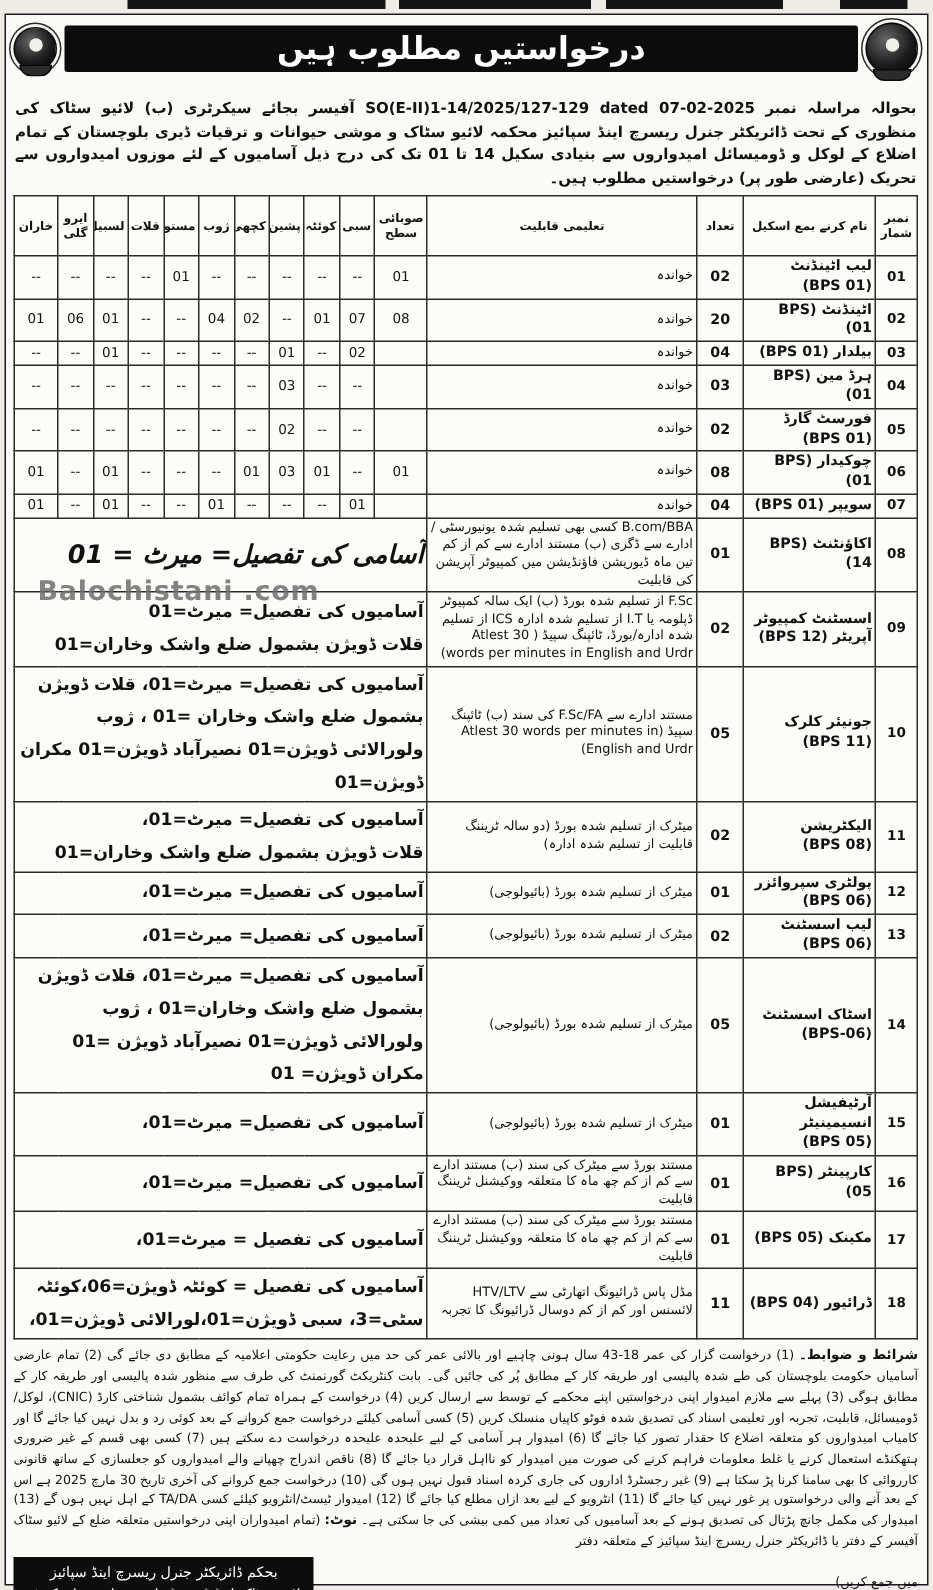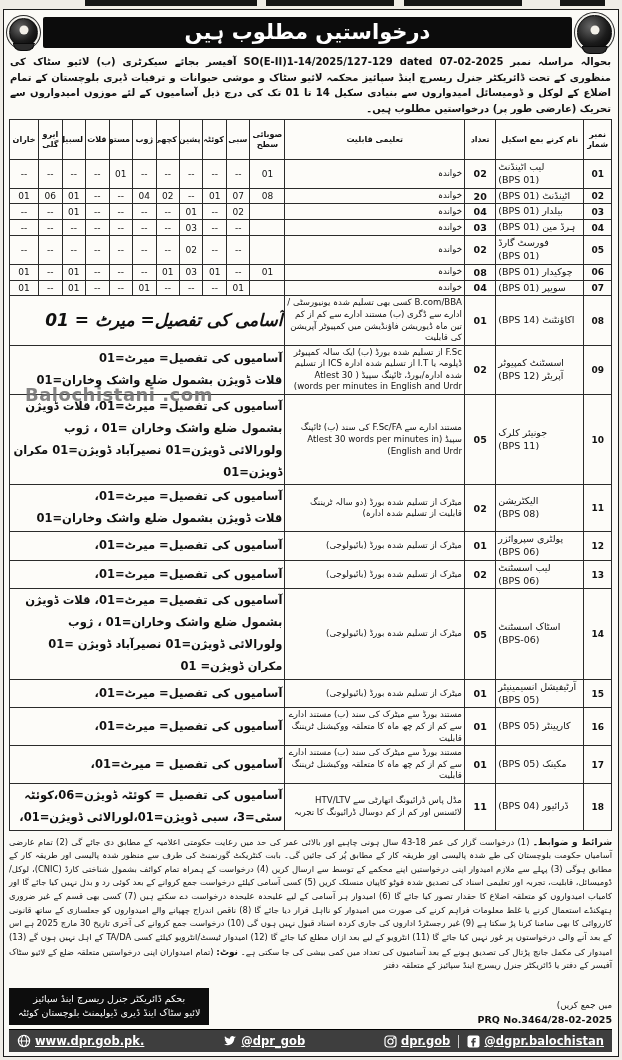--- a/index.html
+++ b/index.html
@@ -24,7 +24,7 @@
              font-size:21px;font-weight:bold;line-height:31px;height:31px;direction:rtl;}
   
   .intro{direction:rtl;text-align:justify;font-size:10px;line-height:1.55;font-weight:600;
-         margin:1px 1px 3px 1px;}
+         margin:12px 1px 3px 1px;}
   
   table.jobs{width:100%;border-collapse:collapse;table-layout:fixed;direction:rtl;background:#fdfcf9;}
   table.jobs th,table.jobs td{border:1px solid #2b2b2b;vertical-align:middle;

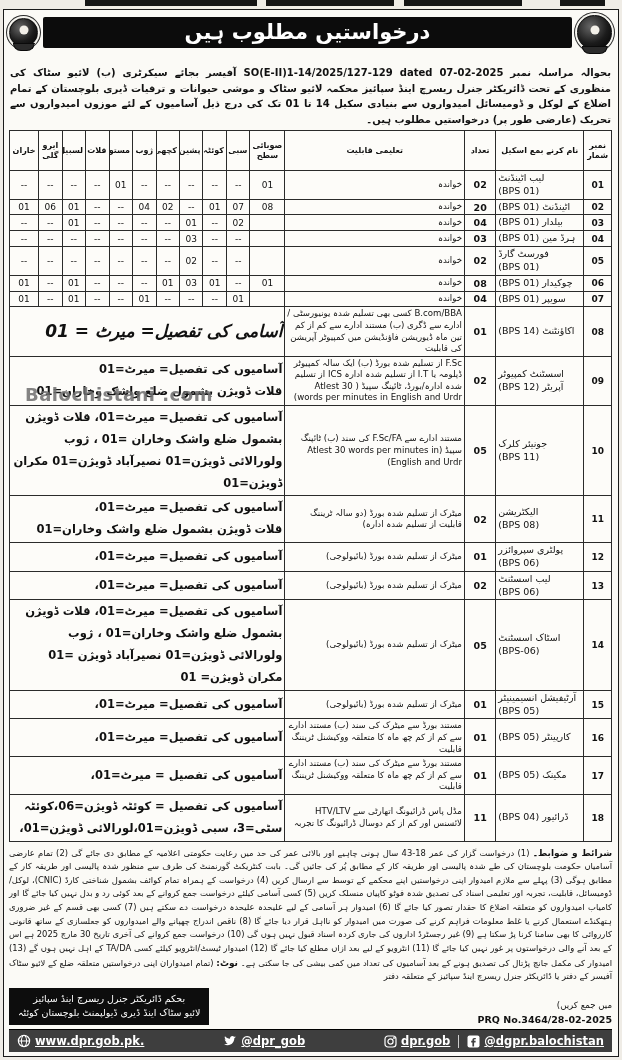--- a/index.html
+++ b/index.html
@@ -32,7 +32,7 @@
   table.jobs th{font-size:8px;font-weight:bold;line-height:1.15;text-align:center;height:40px;}
   .cell-no{font-size:9px;text-align:center;width:100%;}
   td.cell-no{font-weight:bold;}
-  td.cell-post{font-size:9.5px;text-align:left;line-height:1.35;}
+  td.cell-post{font-size:9.5px;text-align:right;line-height:1.35;font-weight:bold;}
   td.cell-count{font-size:9.5px;text-align:center;font-weight:bold;}
   td.cell-qual{font-size:8.6px;text-align:right;line-height:1.35;padding:2px 3px;margin-left:16px;}
   td.cell-district{font-size:9px;text-align:center;}

